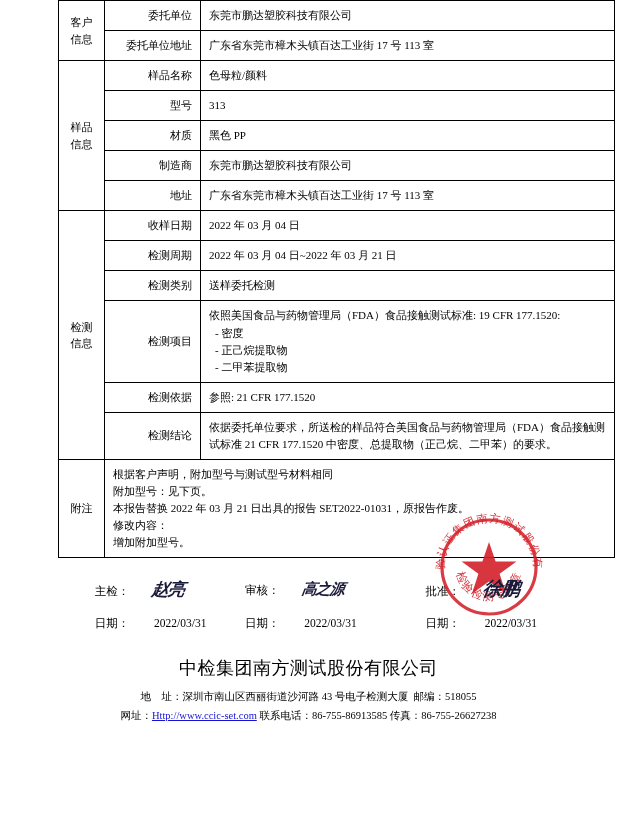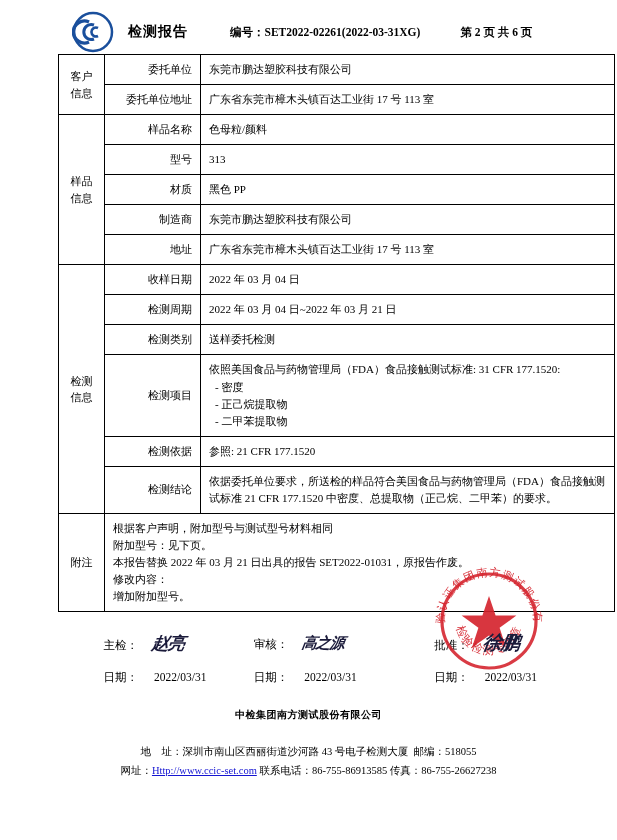--- a/index.html
+++ b/index.html
@@ -182,19 +182,6 @@
 
 <div class="page">
 
-  <div class="header">
-    <div class="logo">
-      <svg width="42" height="42" viewBox="0 0 42 42">
-        <circle cx="21" cy="21" r="19" fill="none" stroke="#1a4f9c" stroke-width="2.5"></circle>
-        <path d="M17 11 A11 11 0 1 0 17 31" fill="none" stroke="#1a4f9c" stroke-width="3.4"></path>
-        <path d="M22 14 A7.5 7.5 0 1 0 22 28" fill="none" stroke="#1a4f9c" stroke-width="3"></path>
-        <path d="M26 17 A4.5 4.5 0 1 0 26 25" fill="none" stroke="#1a4f9c" stroke-width="2.6"></path>
-      </svg>
-    </div>
-    <div class="hdr-title">检测报告</div>
-    <div class="hdr-no">编号：SET2022-02261(2022-03-31XG)</div>
-    <div class="hdr-page">第 2 页 共 6 页</div>
-  </div>
 
   <table class="main">
     <colgroup>

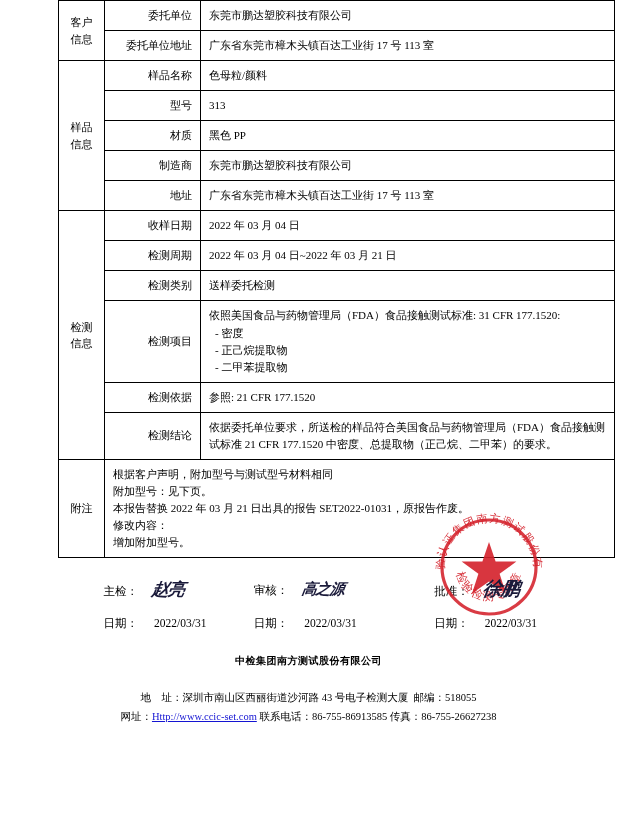--- a/index.html
+++ b/index.html
@@ -248,7 +248,7 @@
       <tr>
         <td class="label">检测项目</td>
         <td class="value">
-          <span>依照美国食品与药物管理局（FDA）食品接触测试标准: 31 CFR 177.1520:</span>
+          <span>依照美国食品与药物管理局（FDA）食品接触测试标准: 19 CFR 177.1520:</span>
           <span class="sub">- 密度</span>
           <span class="sub">- 正己烷提取物</span>
           <span class="sub">- 二甲苯提取物</span>

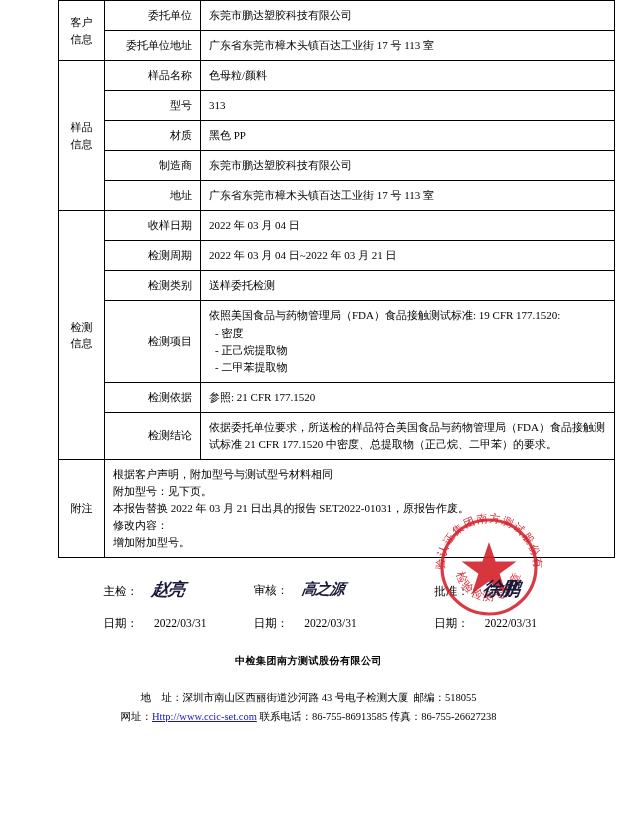--- a/index.html
+++ b/index.html
@@ -123,7 +123,7 @@
     font-size: 11.5px;
     white-space: nowrap;
     width: 52px;
-    text-align: right;
+    text-align: center;
     padding-left: 48px;
     box-sizing: content-box;
   }

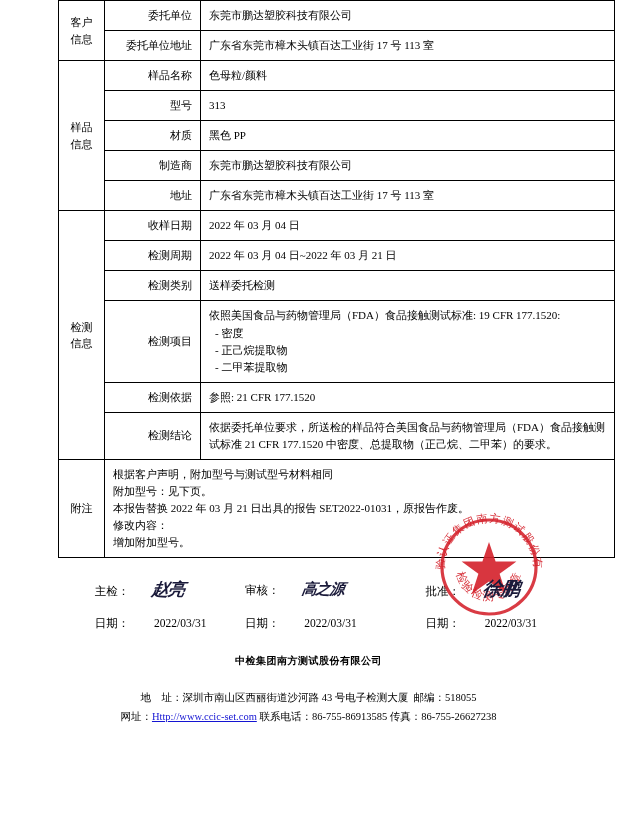--- a/index.html
+++ b/index.html
@@ -166,10 +166,10 @@
     line-height: 1.8;
   }
   .f-company {
-    font-size: 10px;
-    font-weight: bold;
+    font-size: 18px;
+    font-weight: normal;
     letter-spacing: 0.5px;
-    margin-bottom: 19px;
+    margin-bottom: 4px;
   }
   .f-line { font-size: 10.5px; white-space: nowrap; }
   .f-line a, .f-link {

